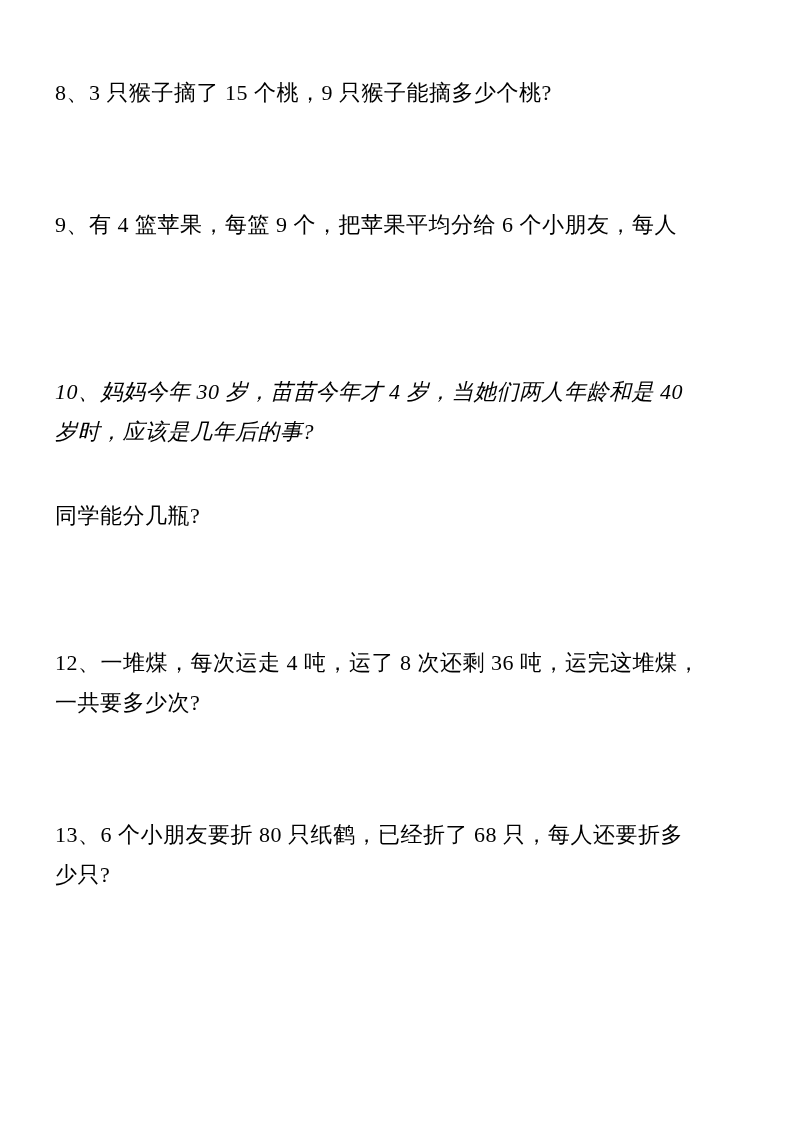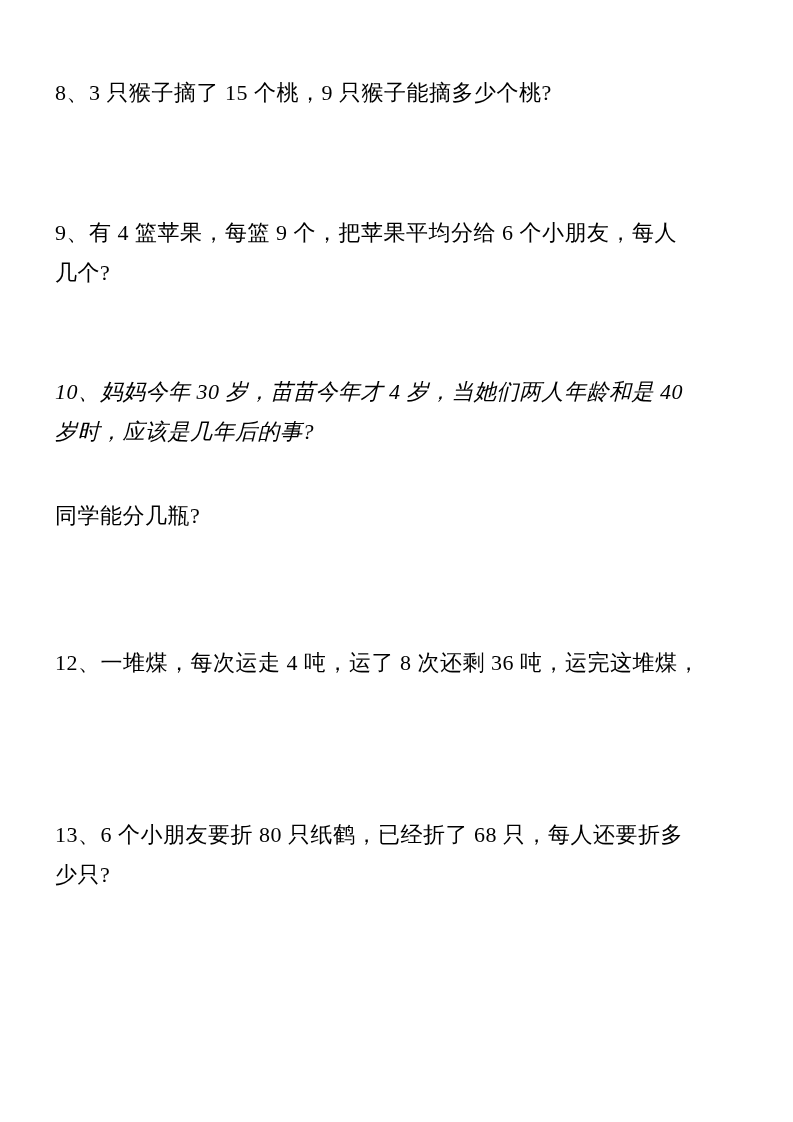--- a/index.html
+++ b/index.html
@@ -30,7 +30,7 @@
   }
   
   .p8  { top: 73px;  }
-  .p9  { top: 213px; }
+  .p9  { top: 205px; }
   .p10 { top: 372px; font-style: italic; }
   .p11 { top: 496px; }
   .p12 { top: 643px; }

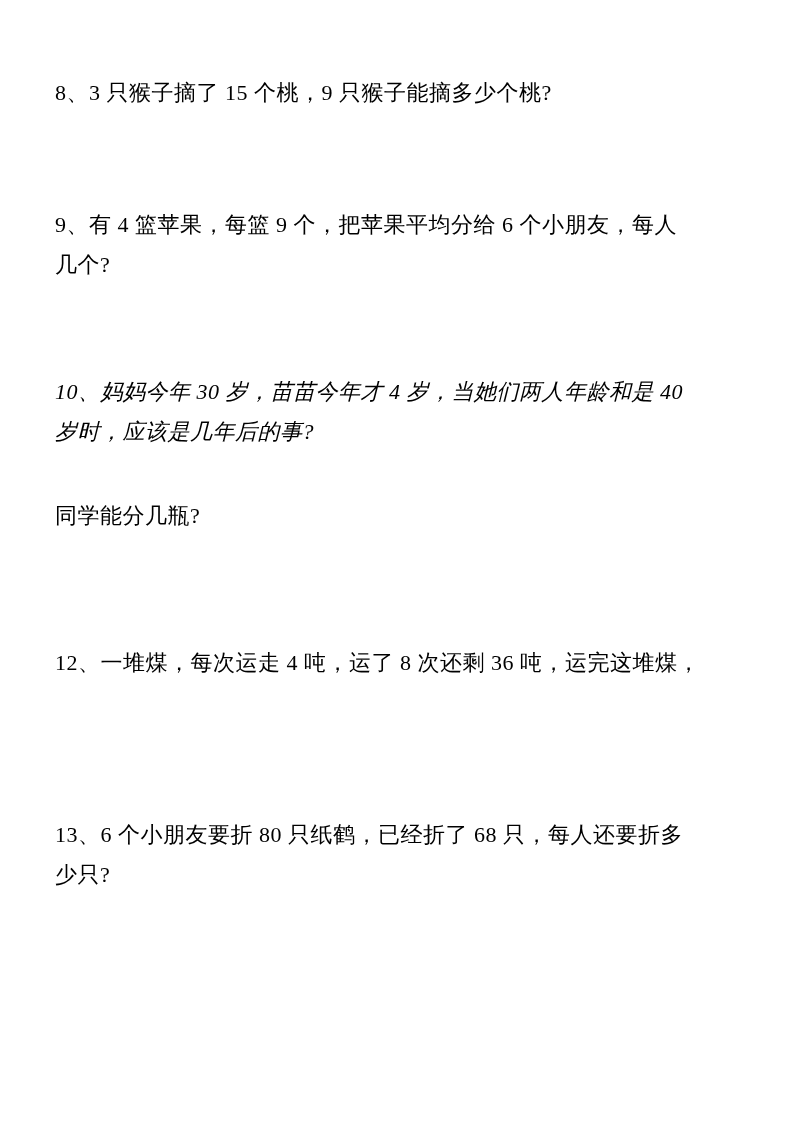--- a/index.html
+++ b/index.html
@@ -47,7 +47,6 @@
 
   <section class="problem p9">
     <div class="line">9、有 4 篮苹果，每篮 9 个，把苹果平均分给 6 个小朋友，每人</div>
-    <div class="line">几个?</div>
   </section>
 
   <section class="problem p10">

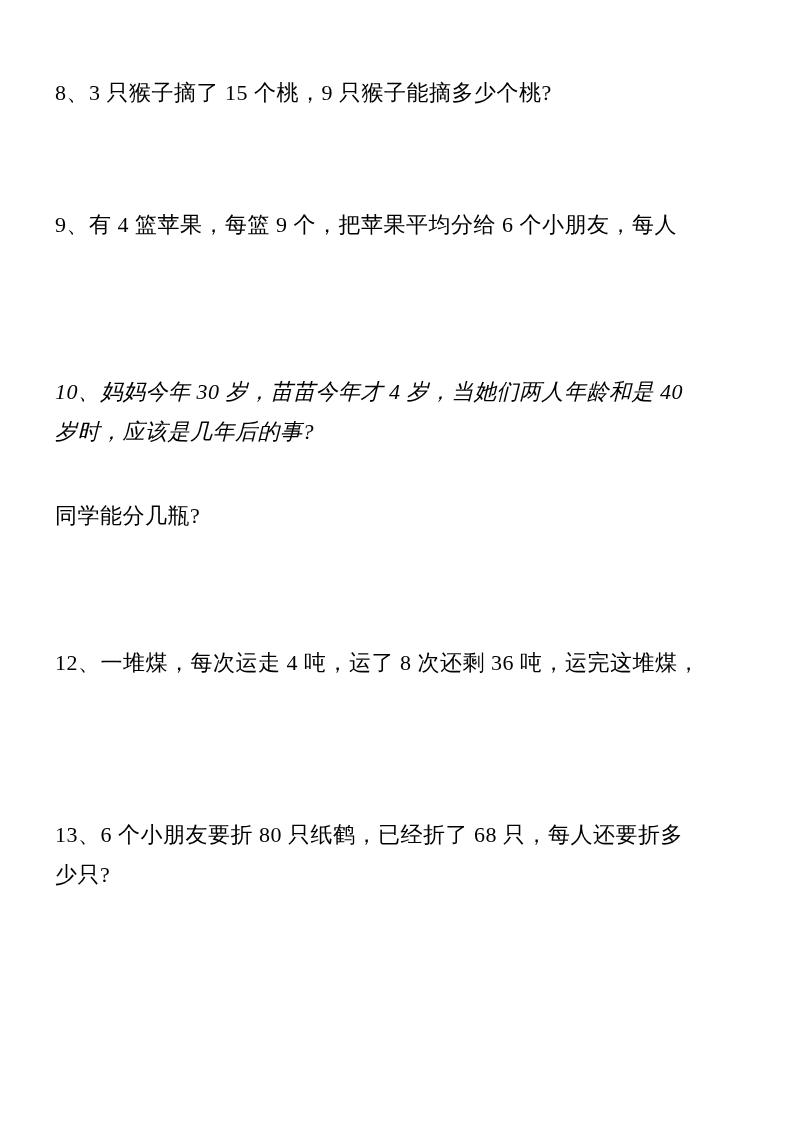--- a/index.html
+++ b/index.html
@@ -60,6 +60,7 @@
 
   <section class="problem p12">
     <div class="line">12、一堆煤，每次运走 4 吨，运了 8 次还剩 36 吨，运完这堆煤，</div>
+    <div class="line">一共要多少次?</div>
   </section>
 
   <section class="problem p13">

